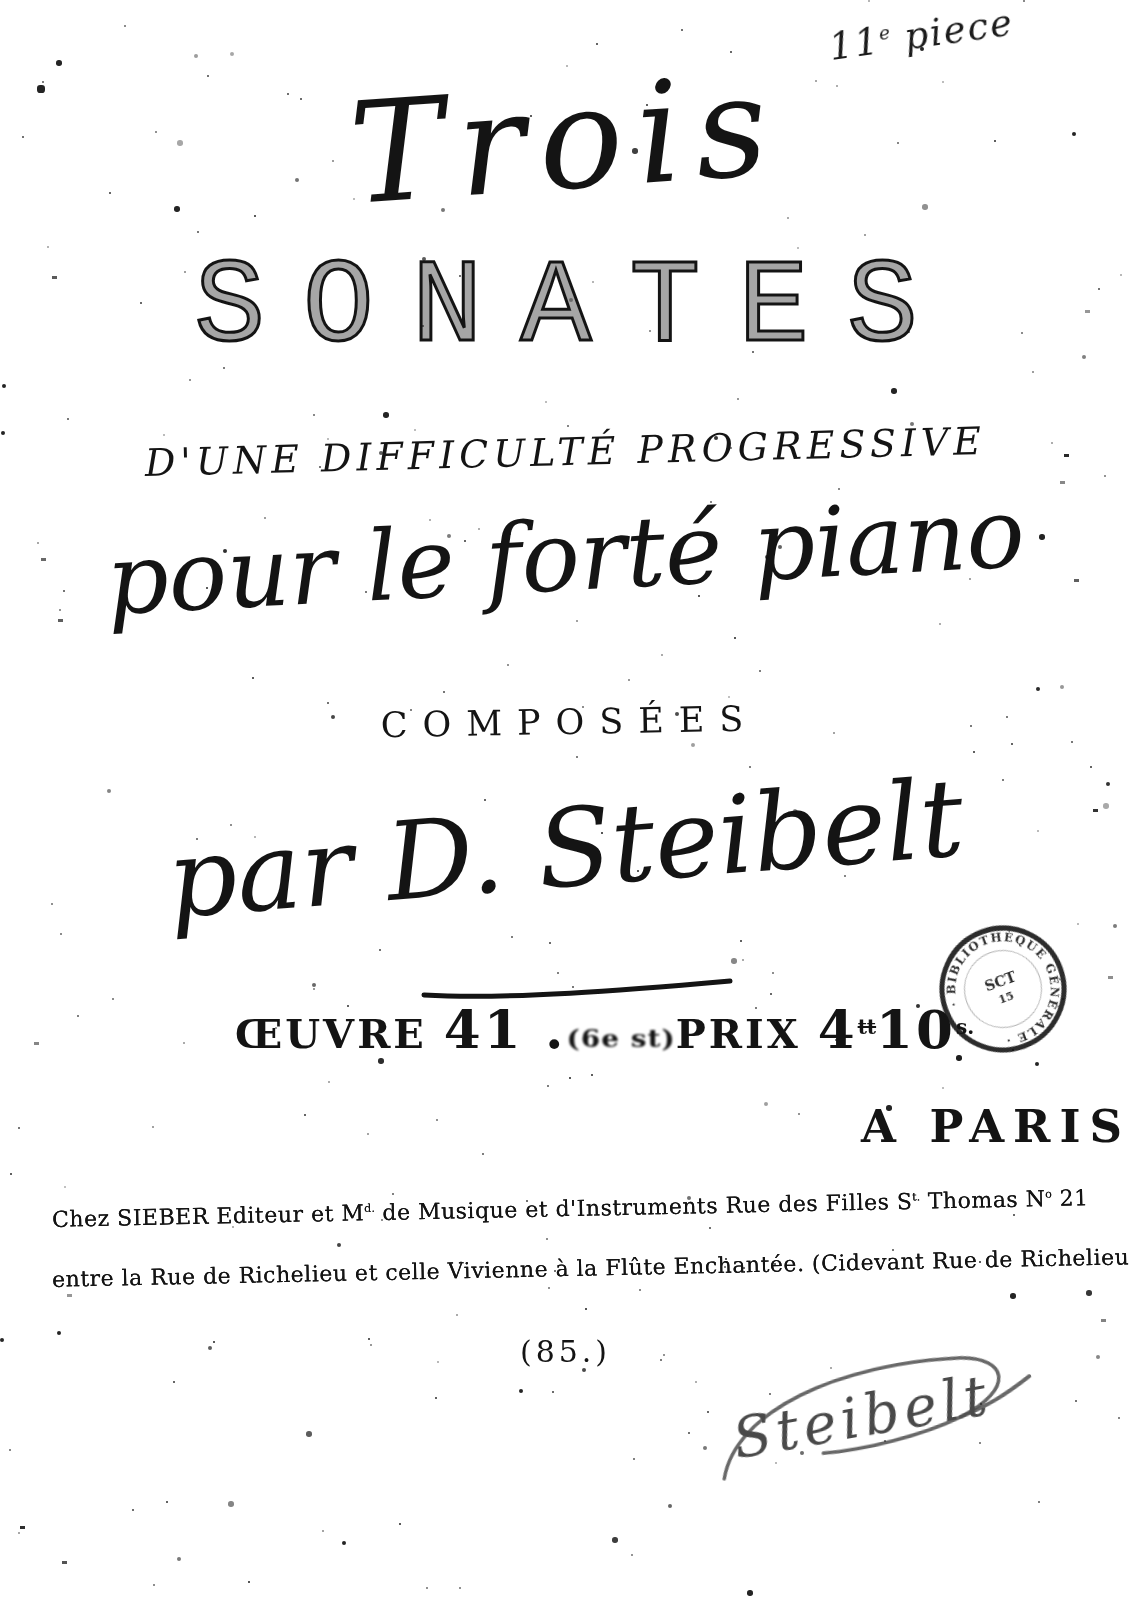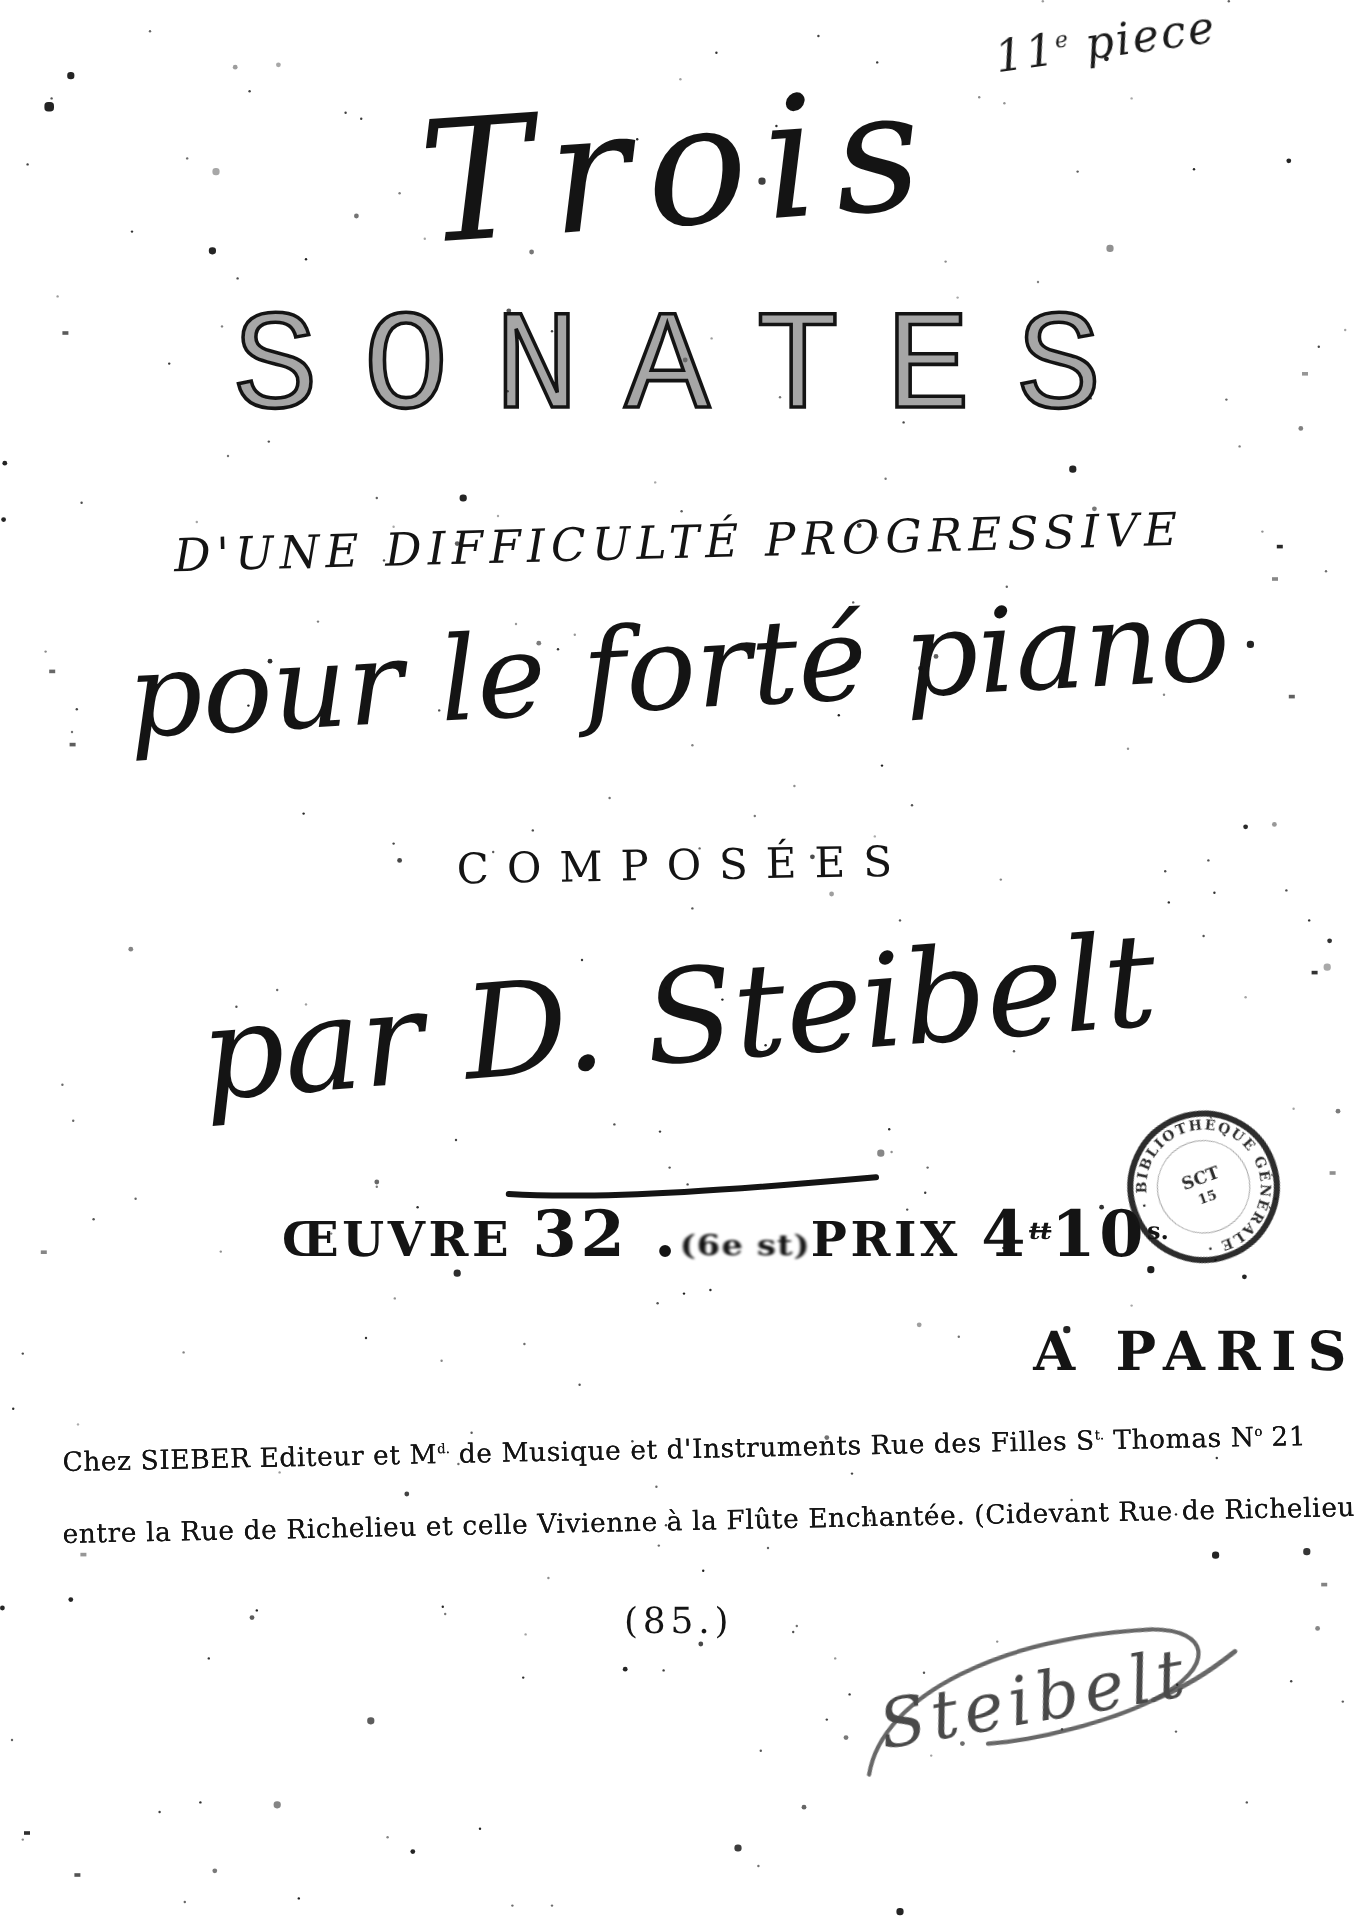--- a/index.html
+++ b/index.html
@@ -105,7 +105,7 @@
 <div class="abs opus-line">
   <span>
     <span>ŒUVRE</span>
-    <span class="opus-num">32 .</span>
+    <span class="opus-num">41 .</span>
   </span>
   <span class="opus-note">(6e st)</span>
   <span>

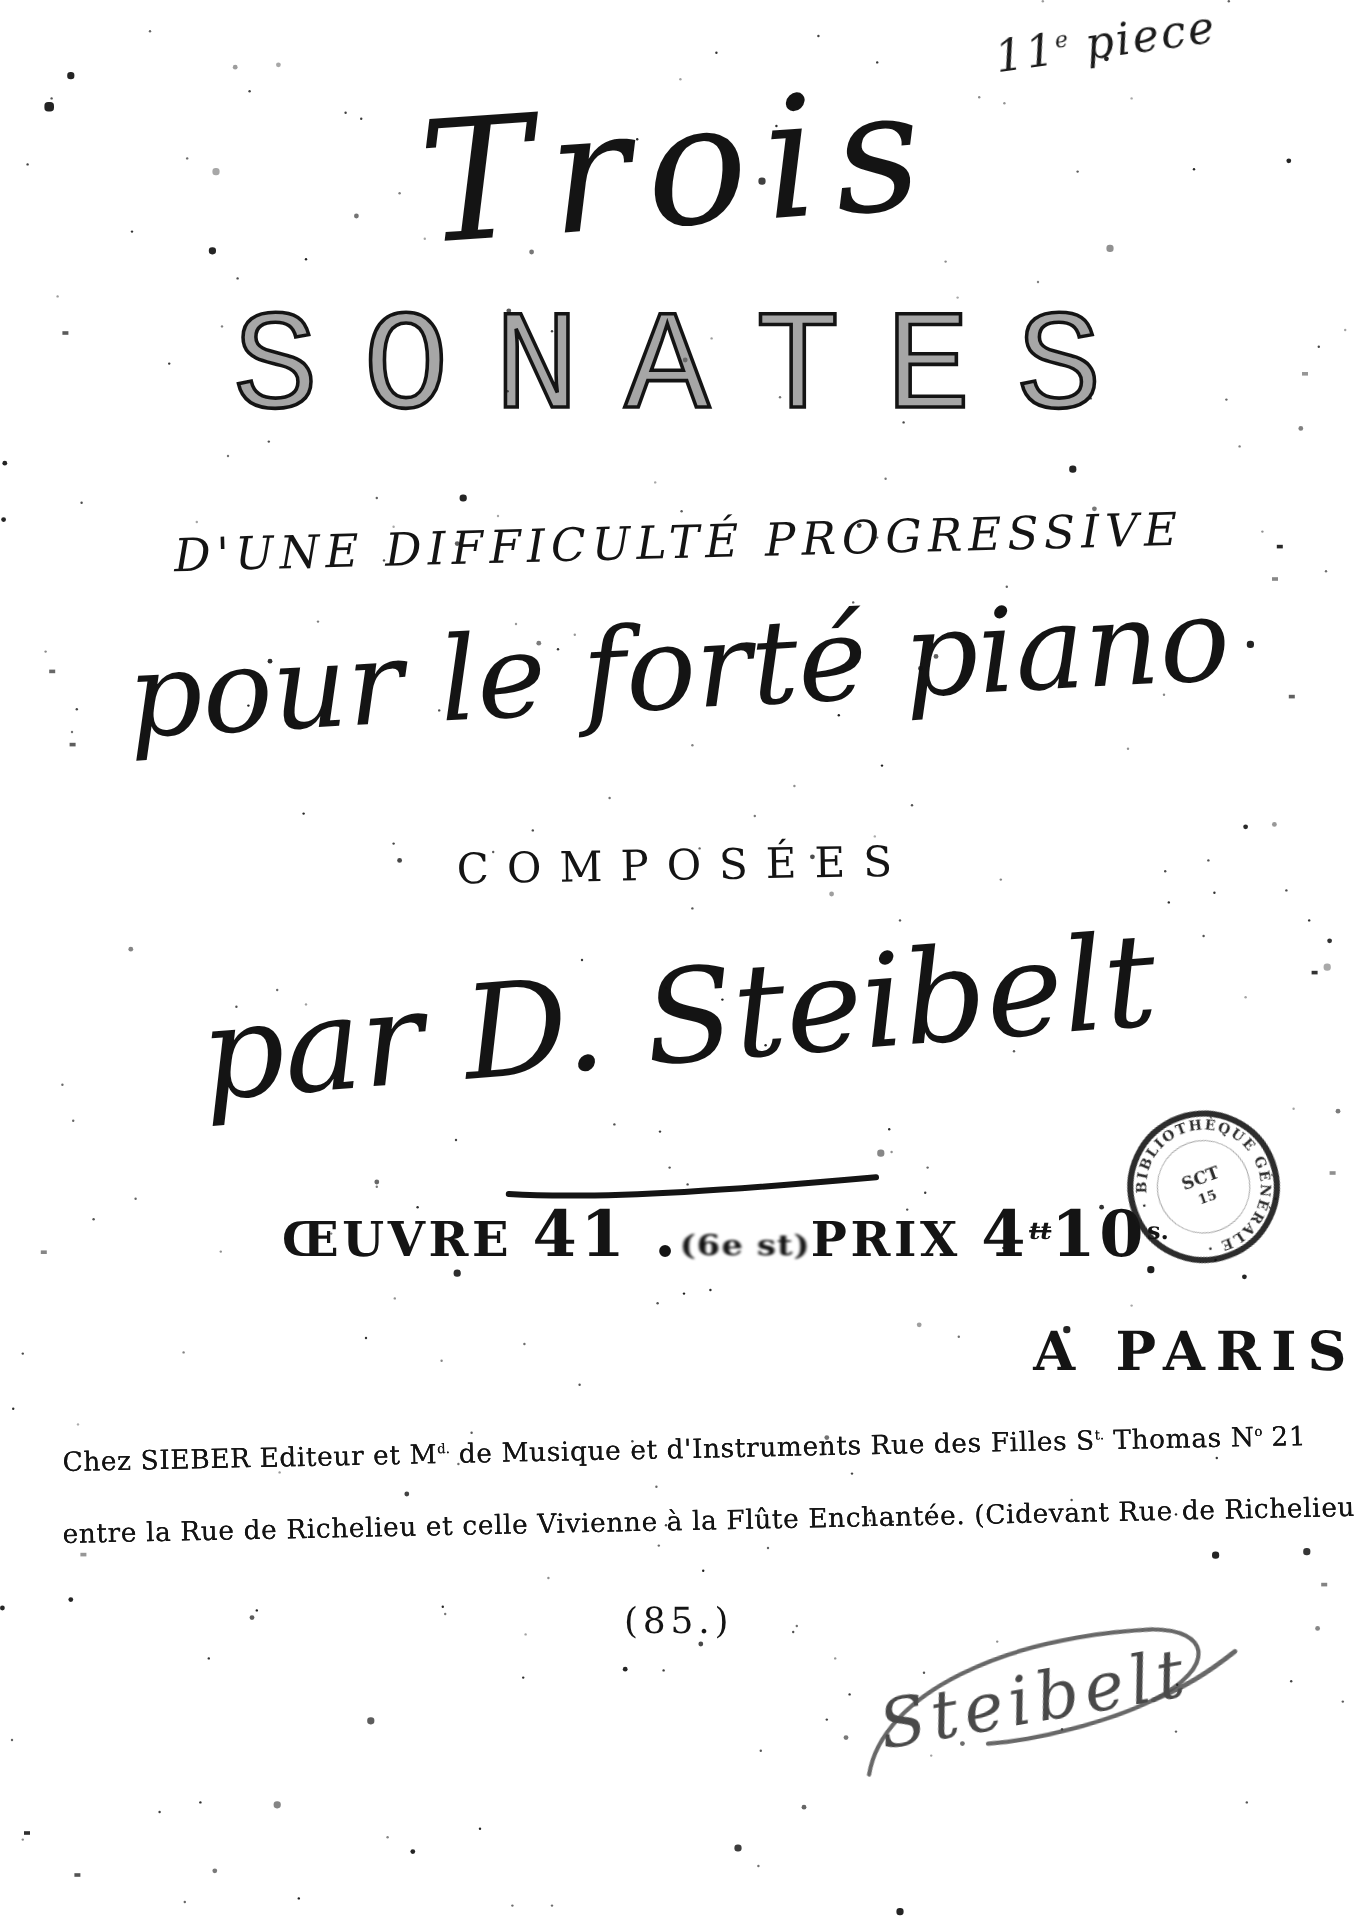--- a/index.html
+++ b/index.html
@@ -11,7 +11,7 @@
   .abs{position:absolute;}
   .center{left:0;right:0;text-align:center;}
   sup{font-size:50%;vertical-align:super;letter-spacing:0;}
-  .strike{text-decoration:line-through;text-decoration-thickness:2px;font-style:italic;}
+  .strike{text-decoration:line-through;text-decoration-thickness:2px;}
 
   .hand-note{
     left:828px;top:6px;width:290px;

